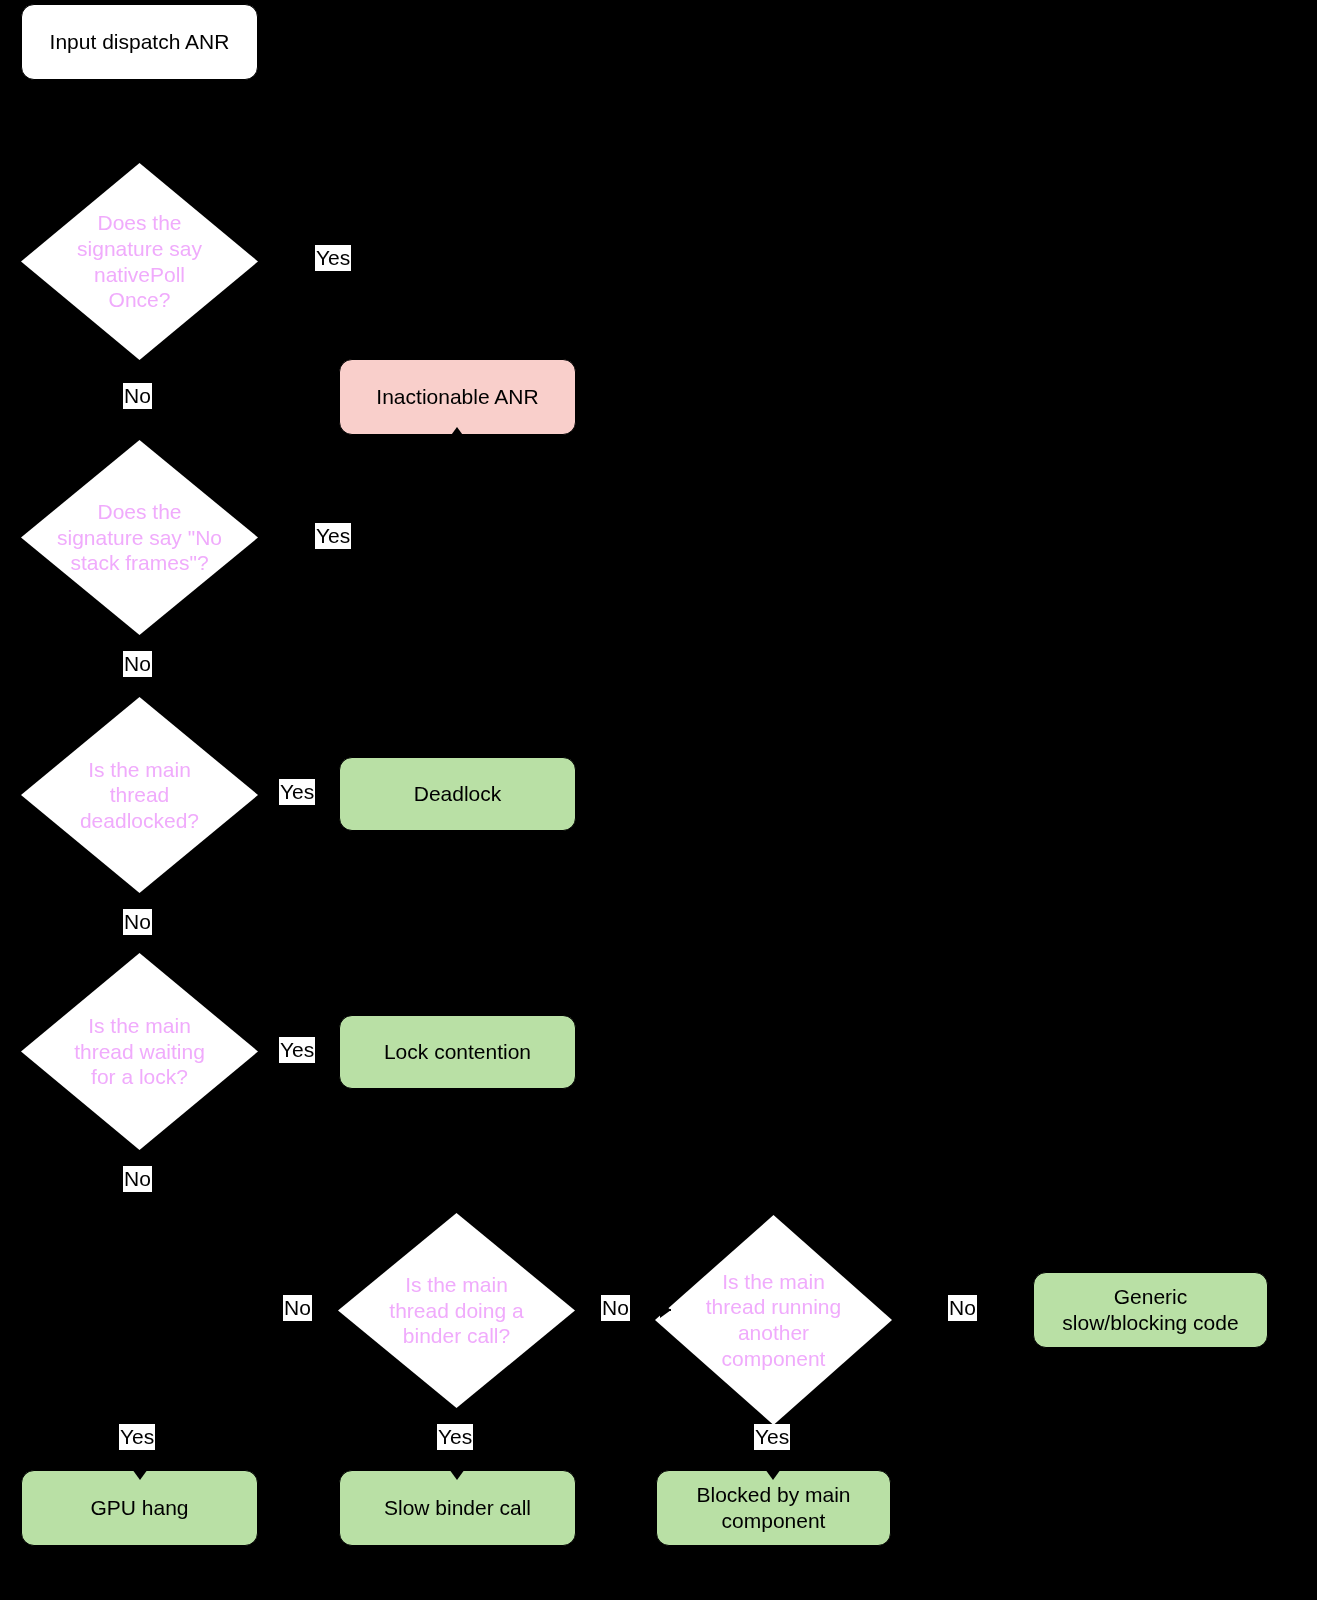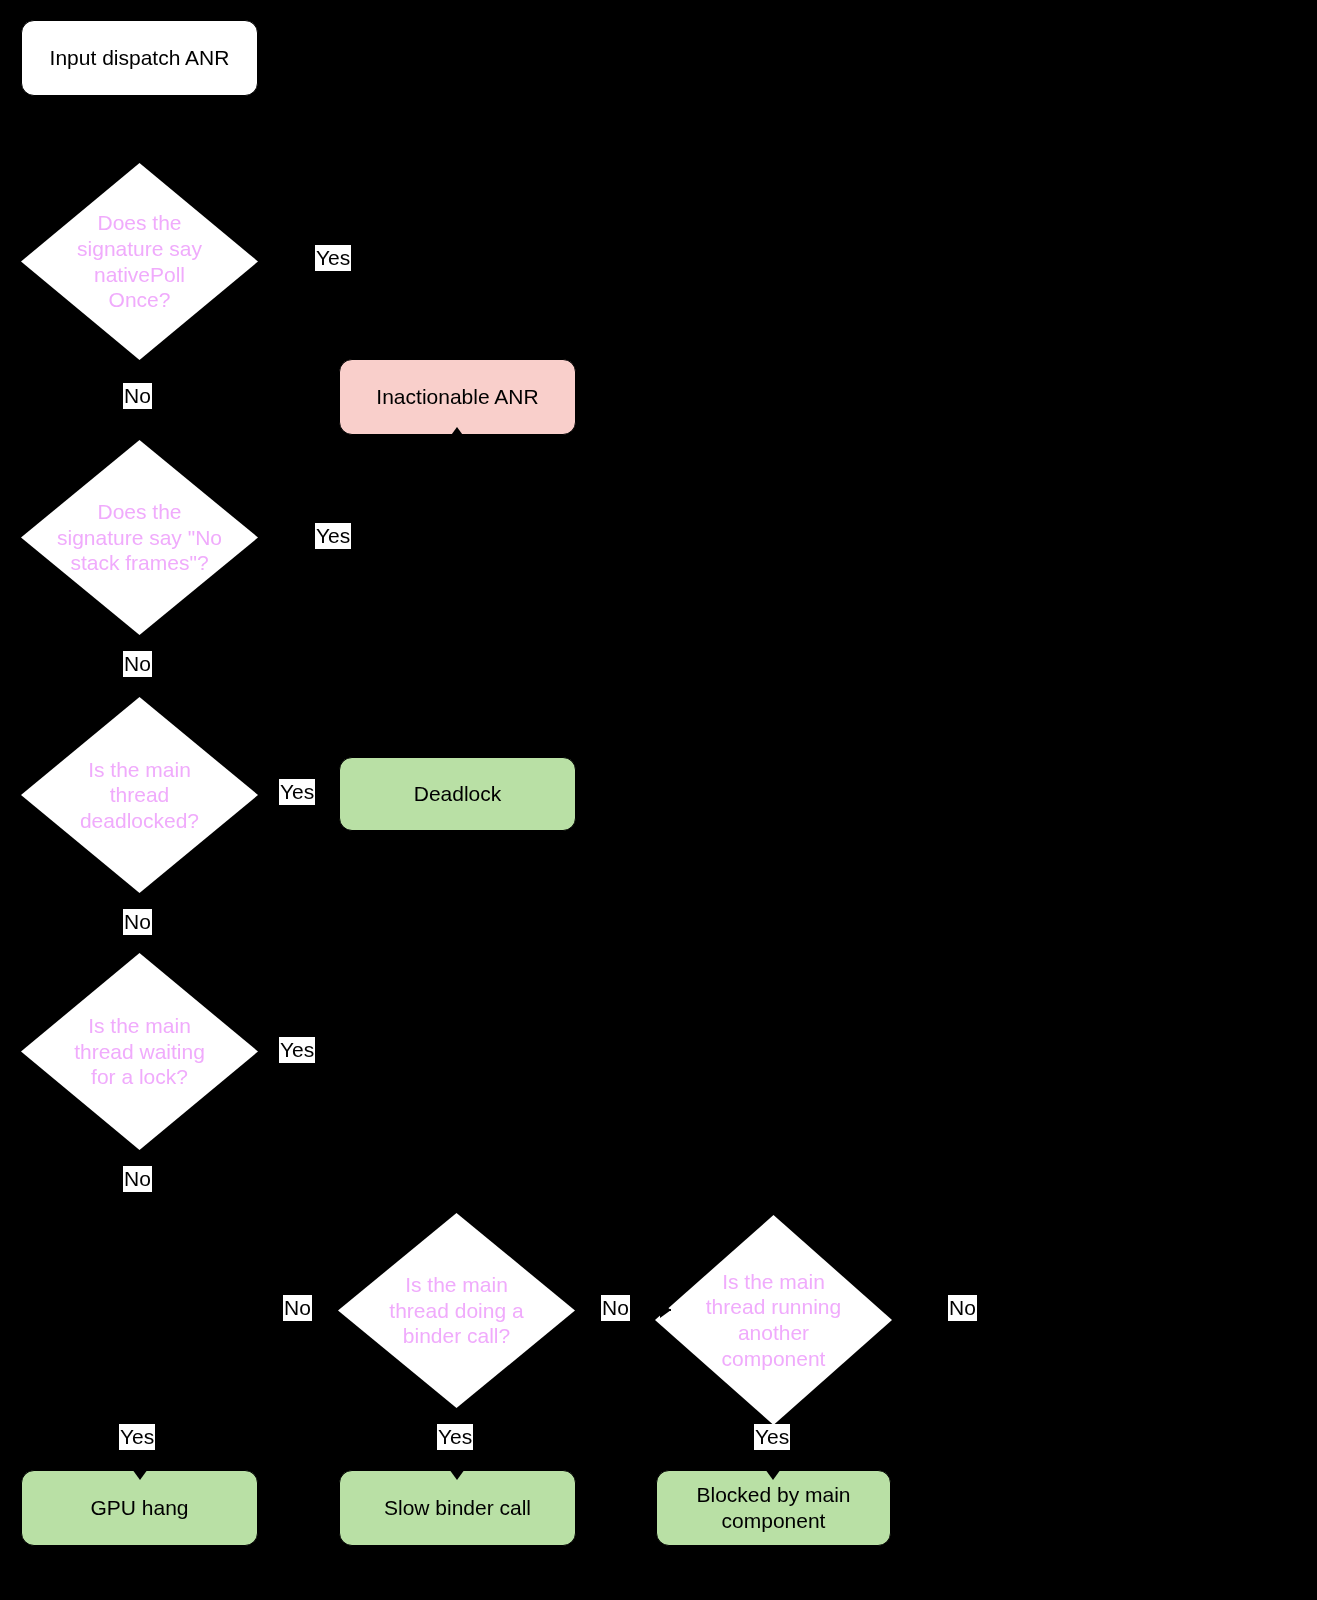--- a/index.html
+++ b/index.html
@@ -147,7 +147,7 @@
   <div class="edge-line" style="left:772px; top:1425px; width:2px; height:45px;"></div>
   <div class="edge-arrow arrow-down" style="left:765px; top:1469px;"></div>
 
-  <div class="node-box fill-white" style="left:21px; top:20px; width:237px; height:76px;">Input dispatch ANR</div>
+  <div class="node-box fill-white" style="left:21px; top:4px; width:237px; height:76px;">Input dispatch ANR</div>
 
   <div class="node-diamond" style="left:21px; top:163px; width:237px; height:197px;">
     <div class="shape"></div>

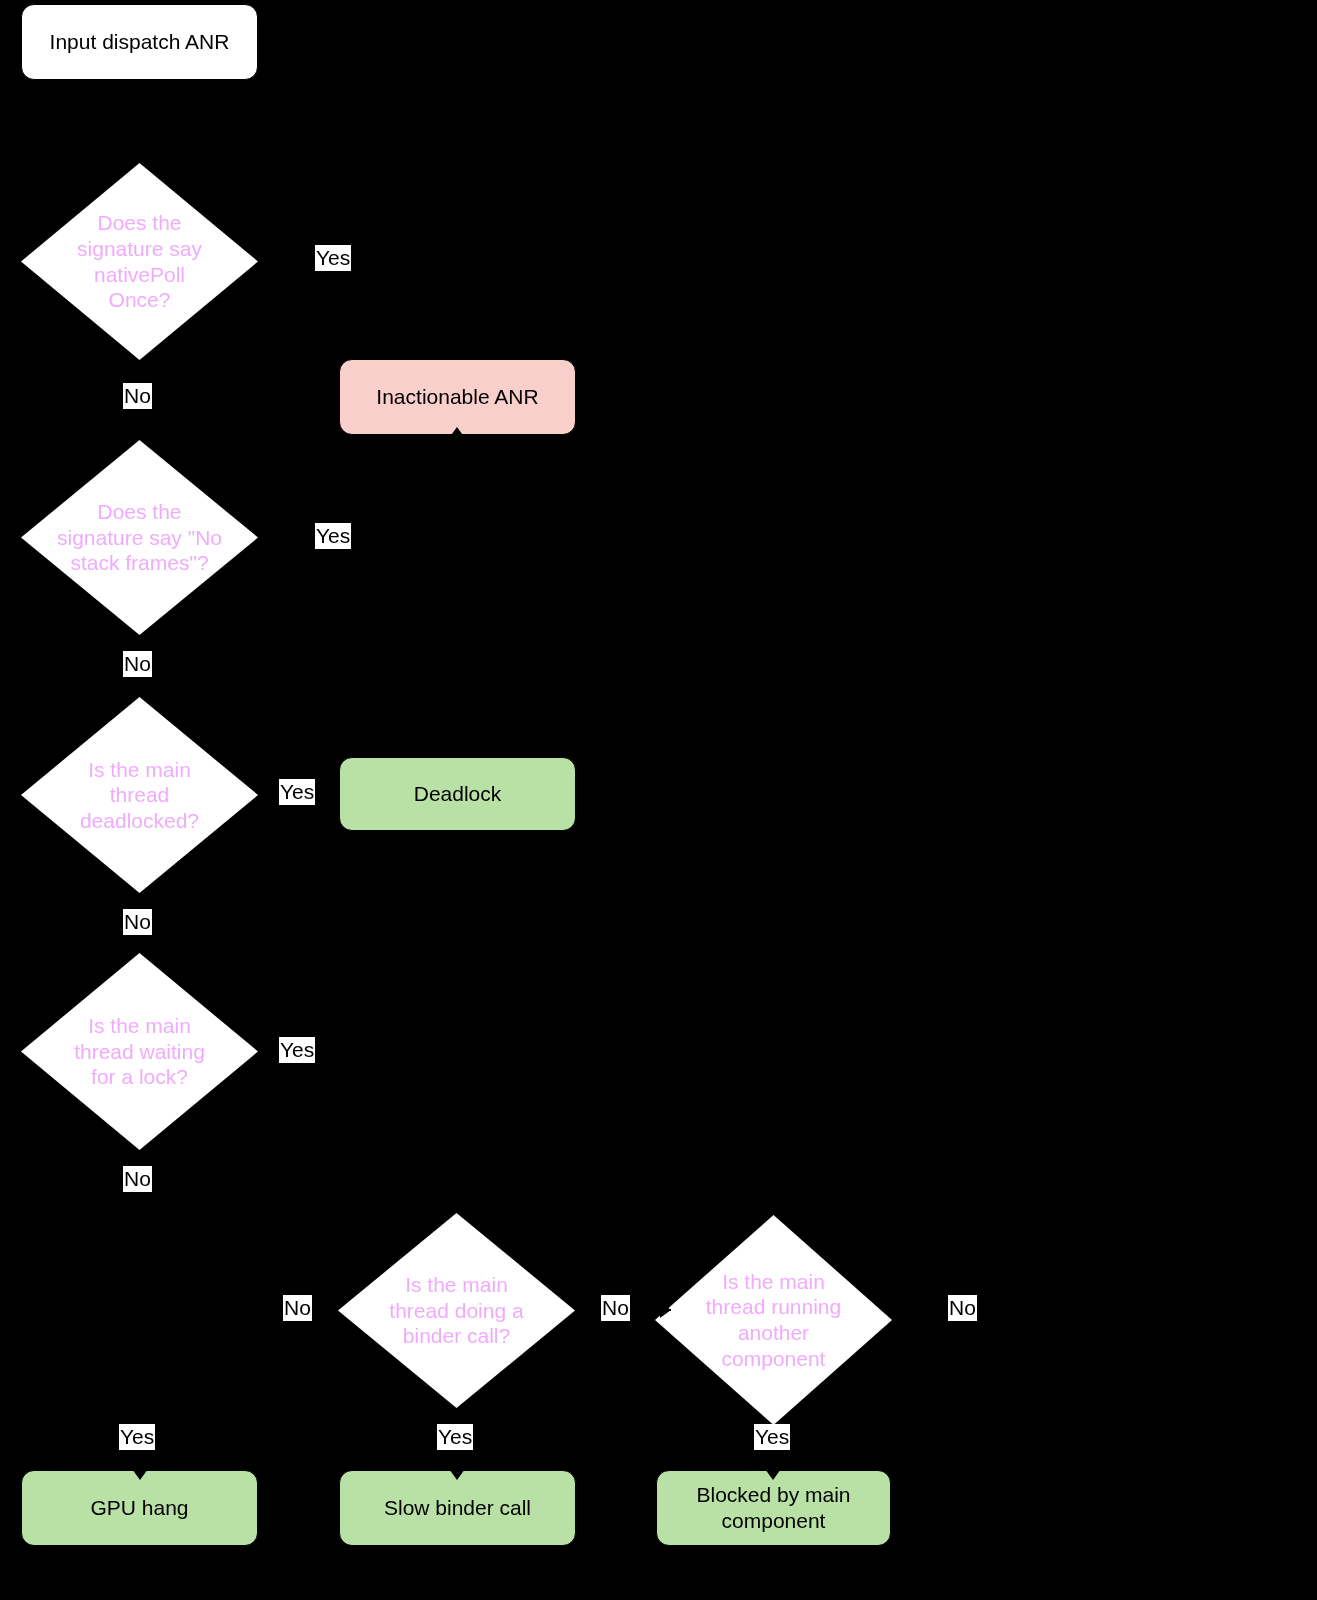--- a/index.html
+++ b/index.html
@@ -198,6 +198,7 @@
 
   <div class="node-box fill-pink" style="left:339px; top:359px; width:237px; height:76px;">Inactionable ANR</div>
 
+  <div class="node-box fill-green" style="left:339px; top:1015px; width:237px; height:74px;">Lock contention</div>
 
   <div class="node-box fill-green" style="left:21px; top:1470px; width:237px; height:76px;">GPU hang</div>
 

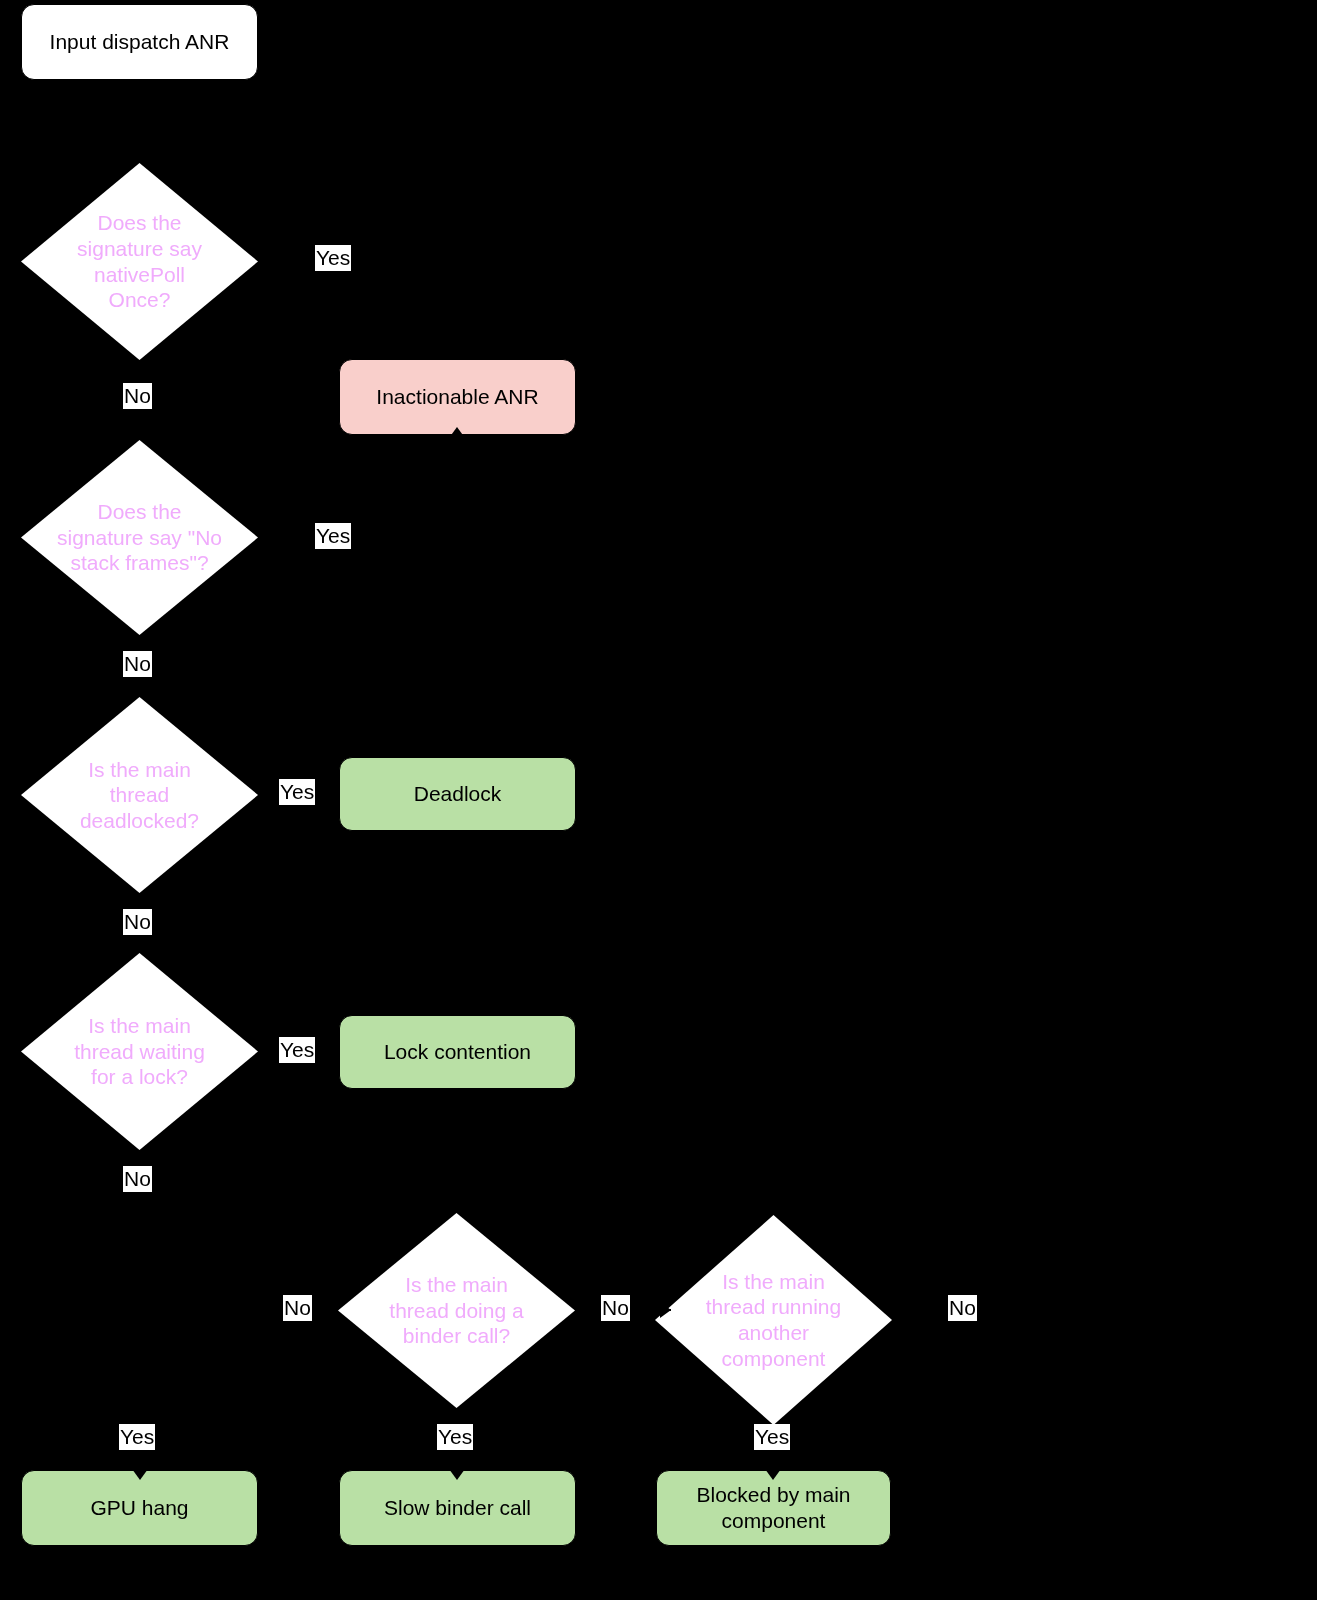--- a/index.html
+++ b/index.html
@@ -207,6 +207,8 @@
   <div class="node-box fill-green" style="left:656px; top:1470px; width:235px; height:76px;">Blocked by main
 component</div>
 
+  <div class="node-box fill-green" style="left:1033px; top:1272px; width:235px; height:76px;">Generic
+slow/blocking code</div>
 
   <div class="edge-label" style="left:315px; top:245px;">Yes</div>
 

